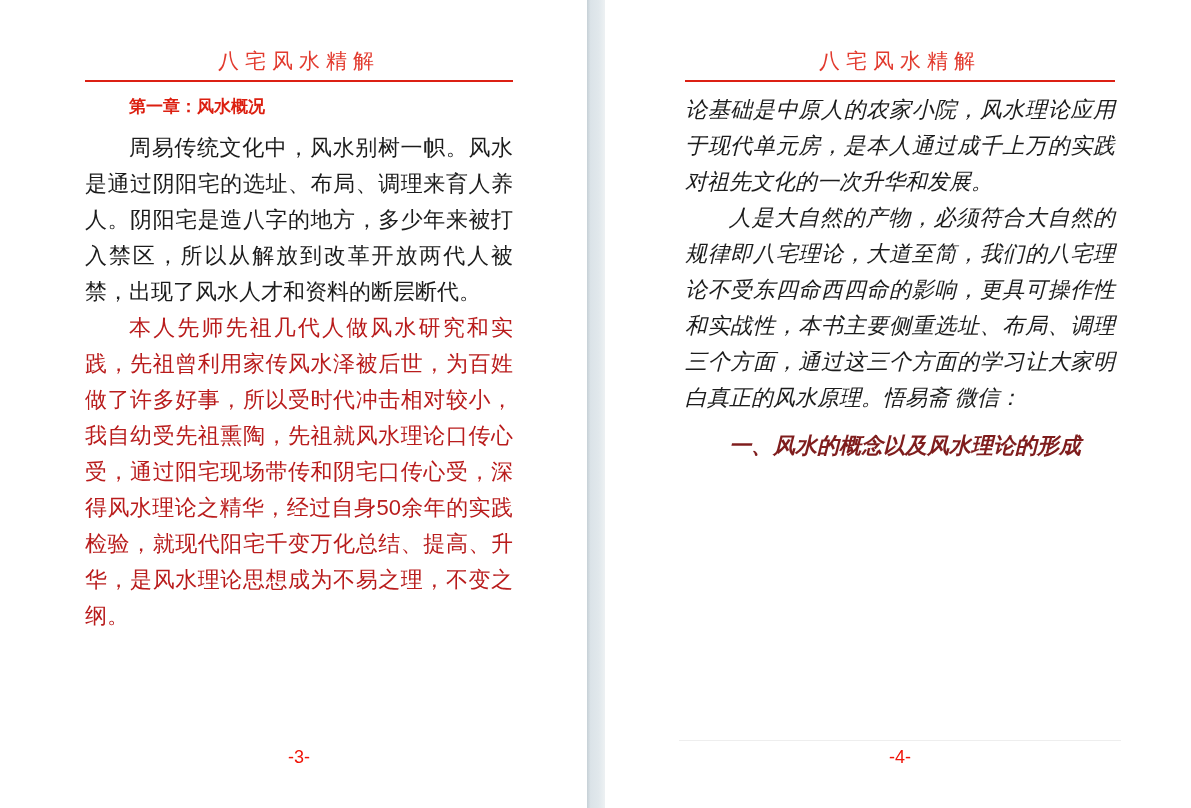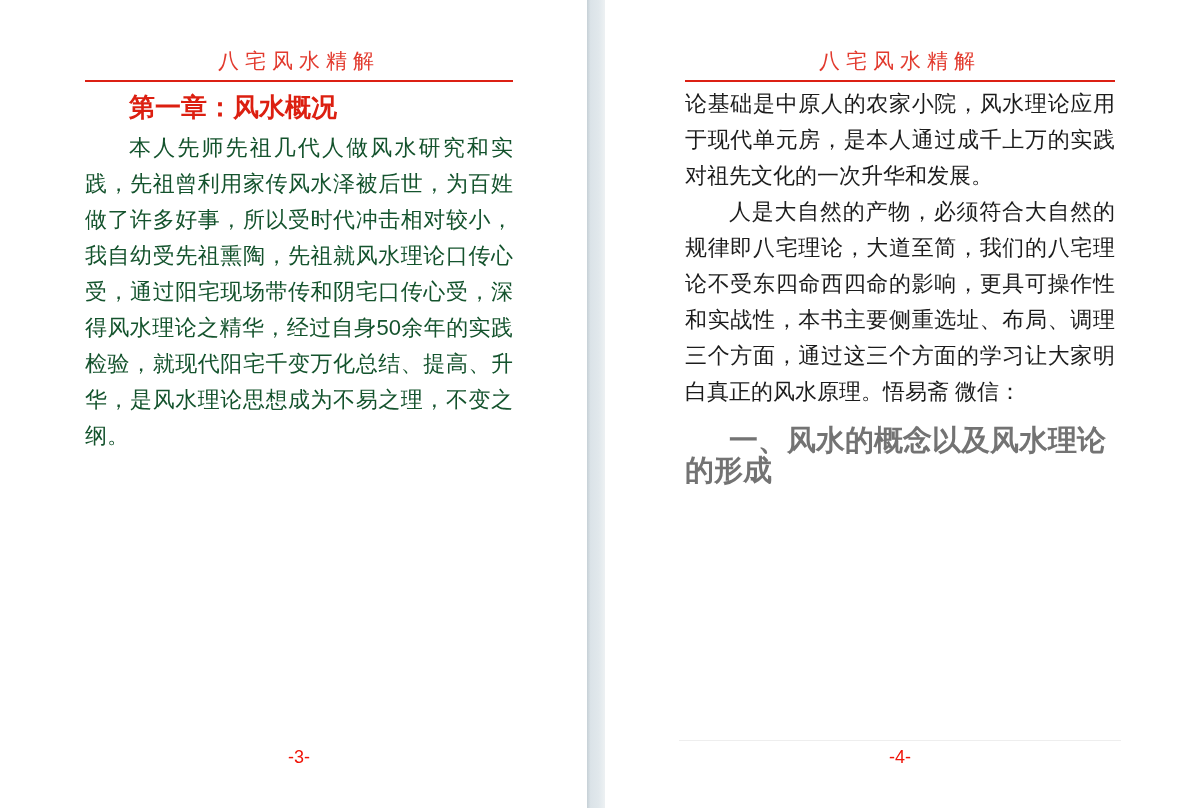--- a/index.html
+++ b/index.html
@@ -43,7 +43,7 @@
 
   .chapter-heading {
     margin: 9px 0 7px 0;
-    font-size: 26px;
+    font-size: 17px;
     line-height: 32px;
     font-weight: bold;
     color: #dc1f10;

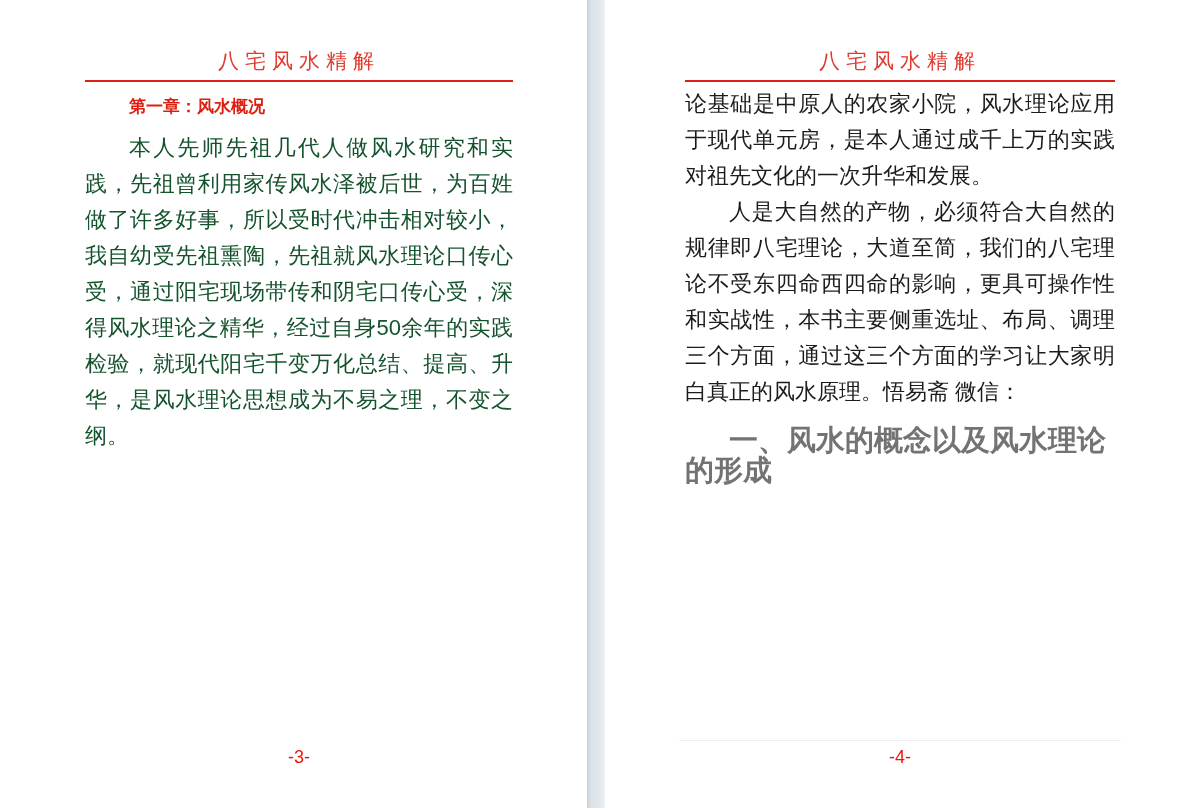--- a/index.html
+++ b/index.html
@@ -66,7 +66,7 @@
     text-align: justify;
     text-indent: 2em;
   }
-  .page.right .body-text { margin-top: 4px; }
+  .page.right .body-text { margin-top: 10px; font-style: italic; }
   .body-text p.red { color: #14532d; }
   .body-text p.no-indent { text-indent: 0; }
 

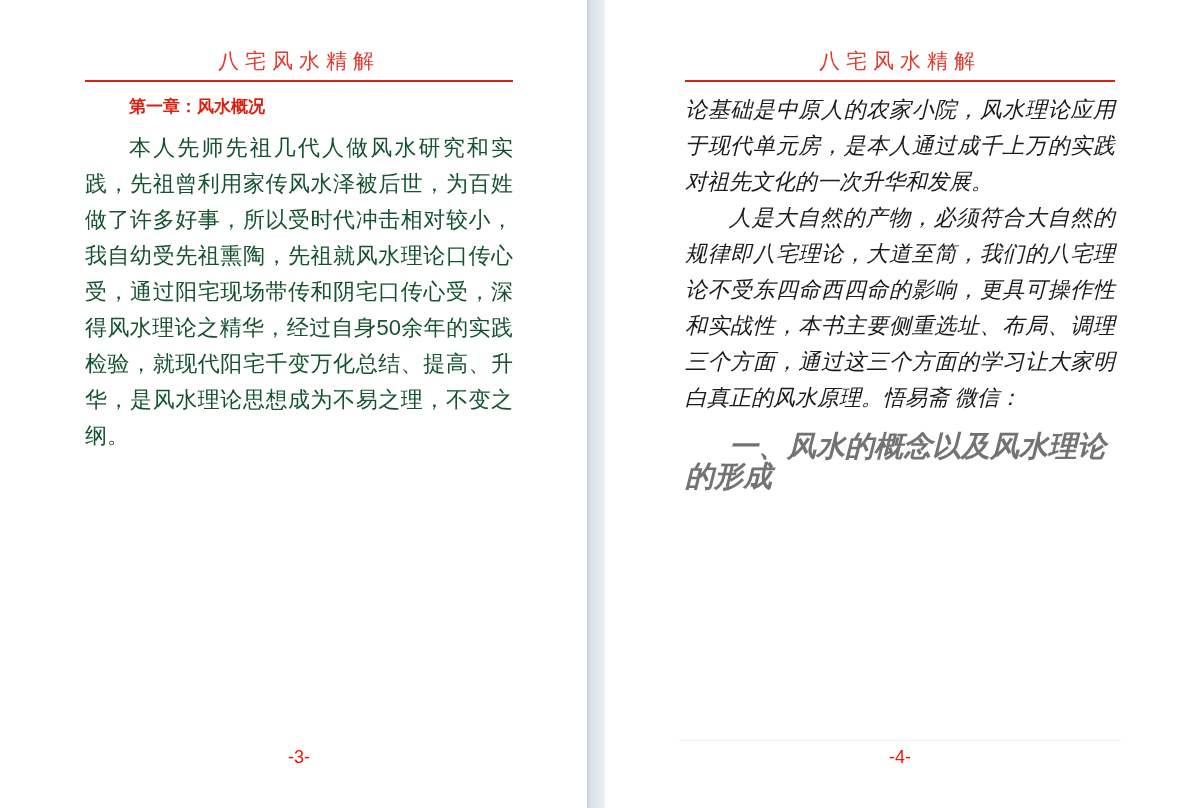--- a/index.html
+++ b/index.html
@@ -102,6 +102,7 @@
 
     <div class="body-text">
       <h1 class="chapter-heading">第一章：风水概况</h1>
+      <p>周易传统文化中，风水别树一帜。风水是通过阴阳宅的选址、布局、调理来育人养人。阴阳宅是造八字的地方，多少年来被打入禁区，所以从解放到改革开放两代人被禁，出现了风水人才和资料的断层断代。</p>
       <p class="red">本人先师先祖几代人做风水研究和实践，先祖曾利用家传风水泽被后世，为百姓做了许多好事，所以受时代冲击相对较小，我自幼受先祖熏陶，先祖就风水理论口传心受，通过阳宅现场带传和阴宅口传心受，深得风水理论之精华，经过自身50余年的实践检验，就现代阳宅千变万化总结、提高、升华，是风水理论思想成为不易之理，不变之纲。</p>
     </div>
 

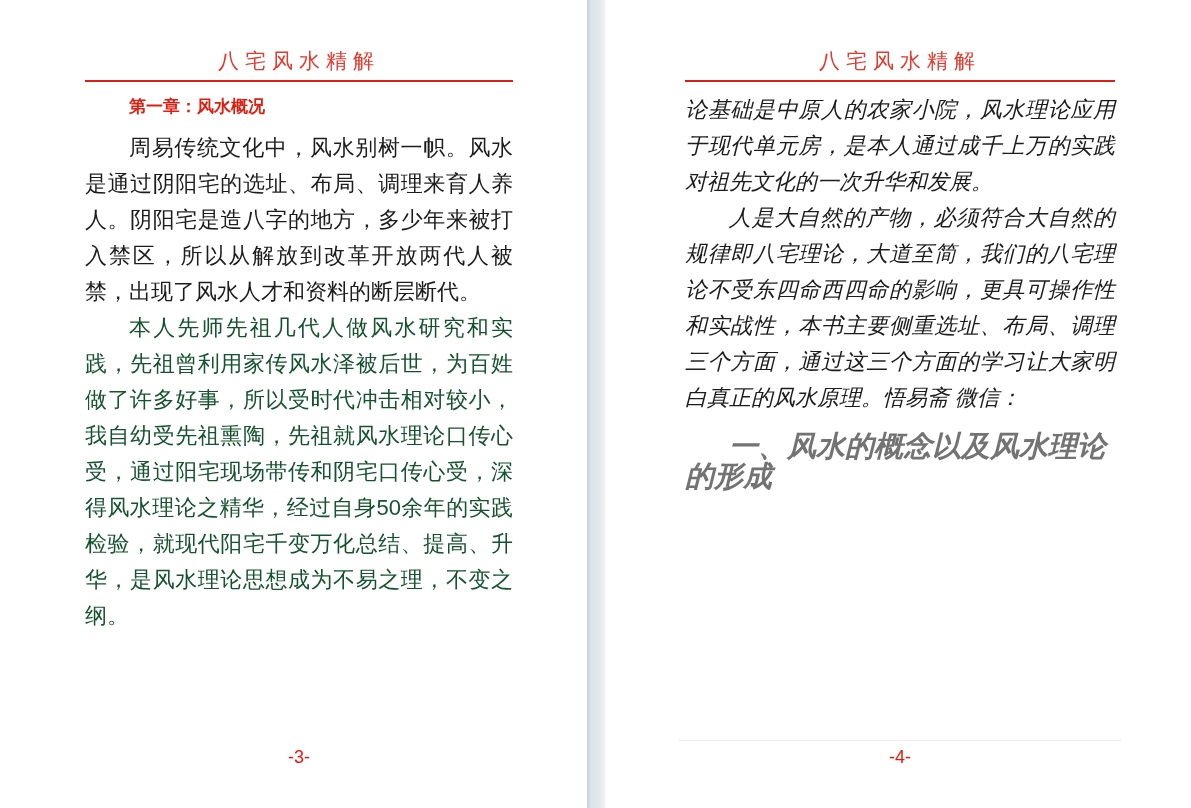--- a/index.html
+++ b/index.html
@@ -67,7 +67,7 @@
     text-indent: 2em;
   }
   .page.right .body-text { margin-top: 10px; font-style: italic; }
-  .body-text p.red { color: #14532d; }
+  .body-text p.red { color: #b91c1c; }
   .body-text p.no-indent { text-indent: 0; }
 
   .footer-rule {

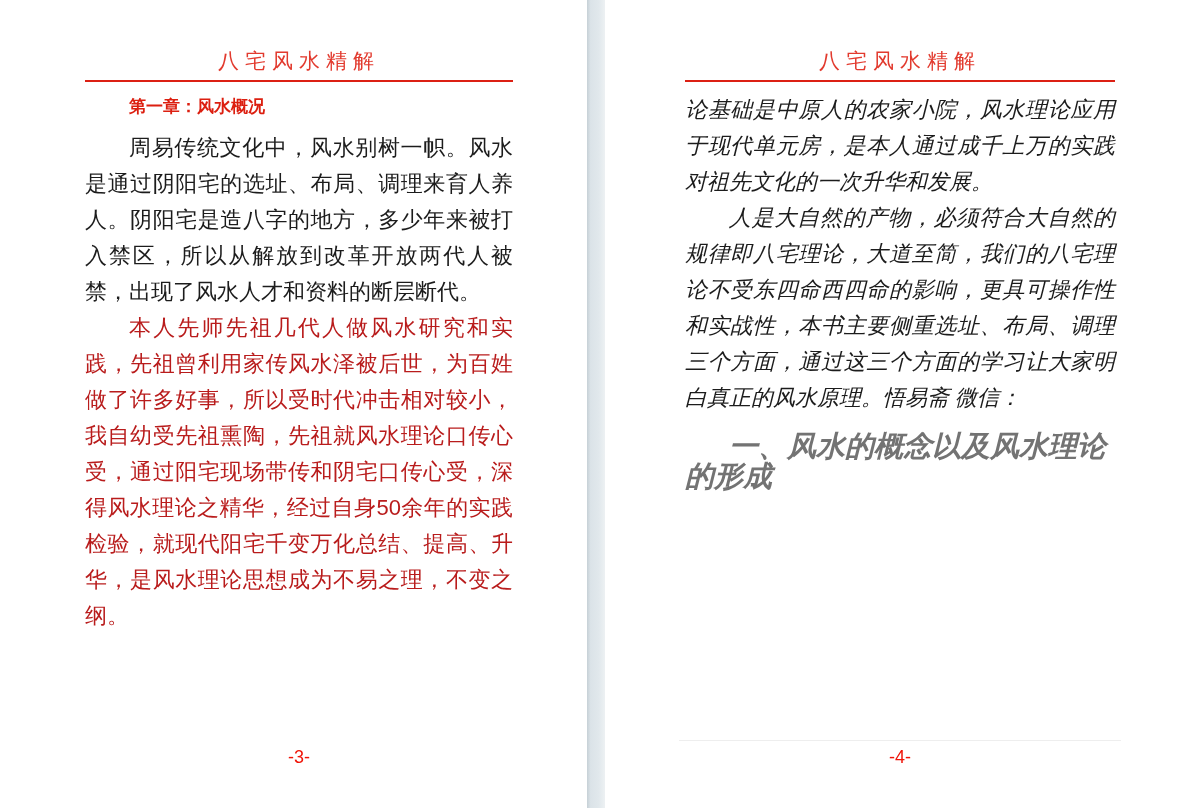--- a/index.html
+++ b/index.html
@@ -51,10 +51,10 @@
   }
   .section-heading {
     margin: 15px 0 9px 0;
-    font-size: 29px;
+    font-size: 22px;
     line-height: 30px;
     font-weight: bold;
-    color: #737373;
+    color: #7f1d1d;
     text-indent: 44px;
   }
 

